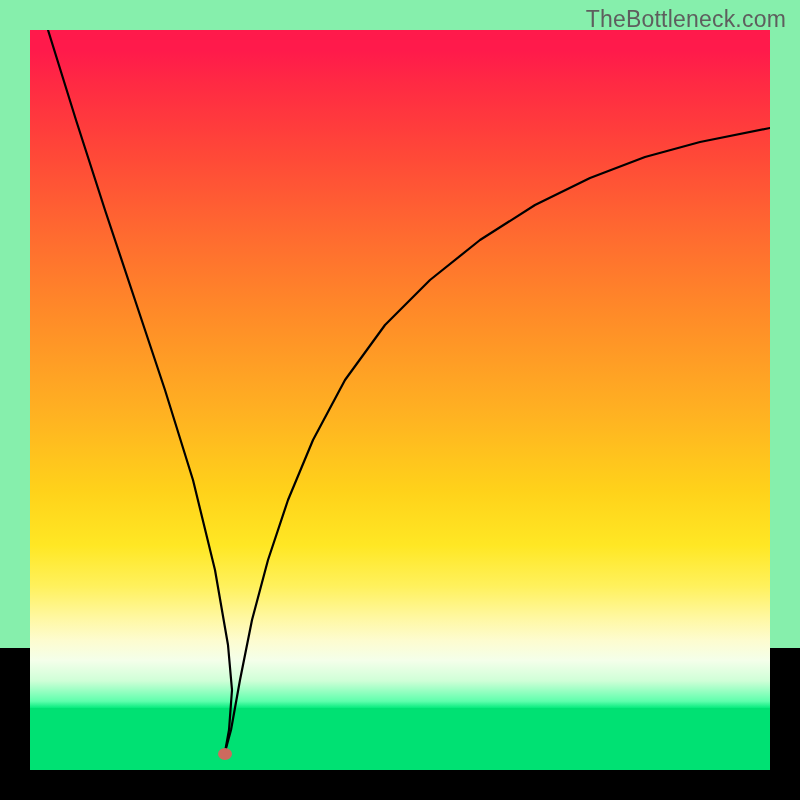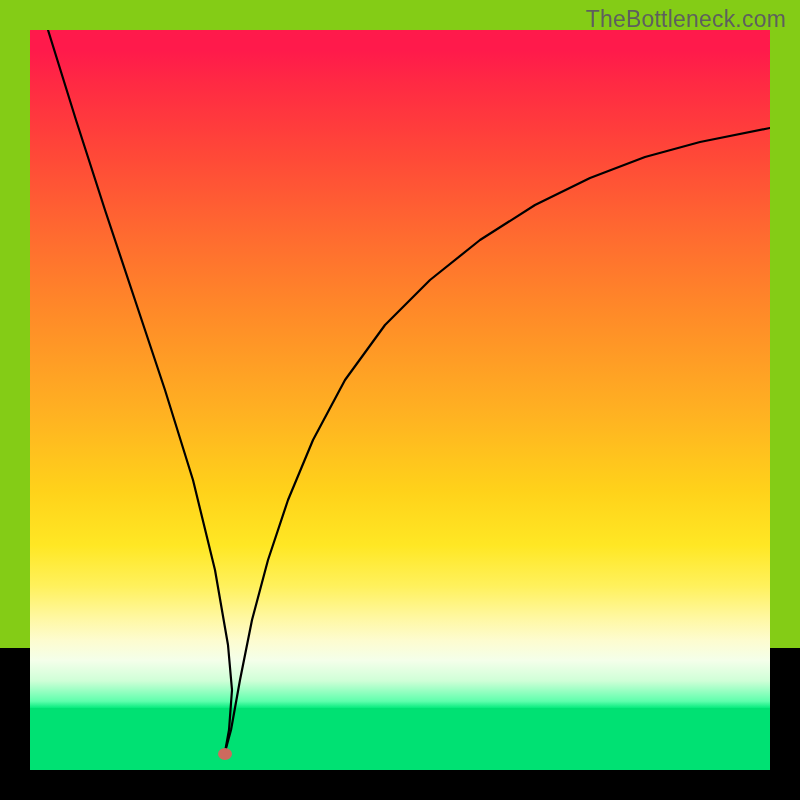--- a/index.html
+++ b/index.html
@@ -15,7 +15,7 @@
     position: relative;
     width: 800px;
     height: 648px;
-    background: #84cc16;
+    background: #86efac;
   }
   .watermark {
     position: absolute;

